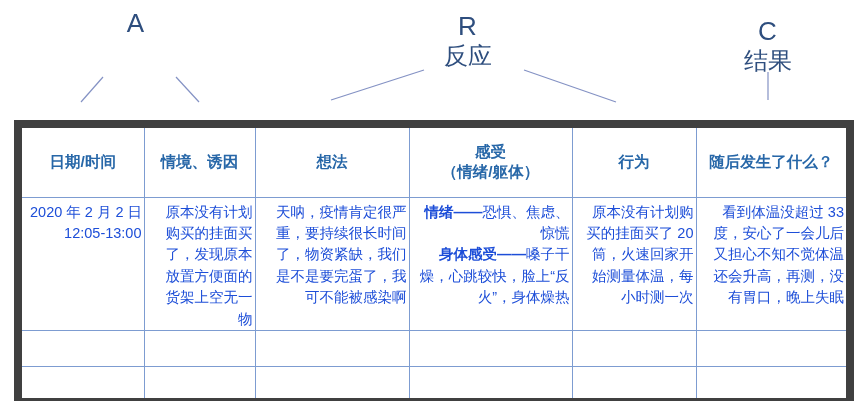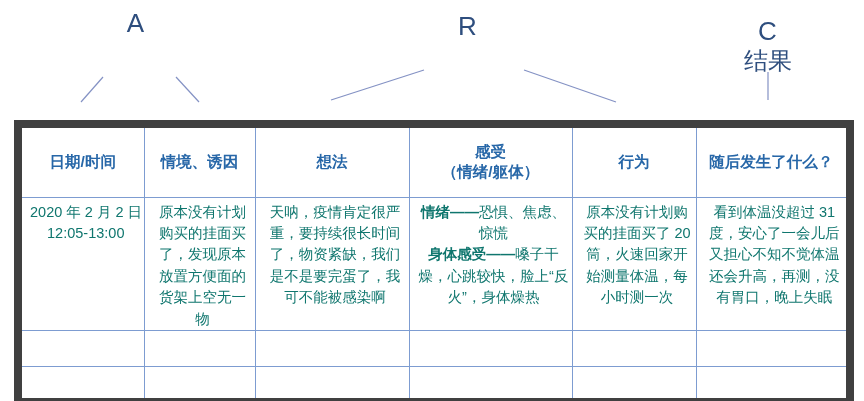--- a/index.html
+++ b/index.html
@@ -76,6 +76,7 @@
   </div>
   <div class="ann" id="ann-r">
     <div class="ann-letter">R</div>
+    <div class="ann-label">反应</div>
   </div>
   <div class="ann" id="ann-c">
     <div class="ann-letter">C</div>

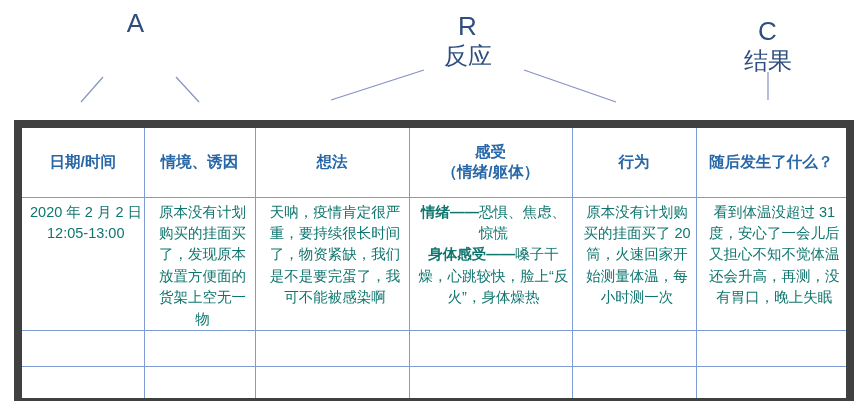--- a/index.html
+++ b/index.html
@@ -48,10 +48,10 @@
   tr.data-row   { height: 118px; }
   tr.empty-row  { height: 36px; }
   table.arc td.cell {
-    color: #0f766e;
+    color: #1d4ed8;
     font-size: 14.5px;
     line-height: 21.4px;
-    text-align: center;
+    text-align: right;
     vertical-align: top;
     padding: 4px 2px 0 8px;
   }

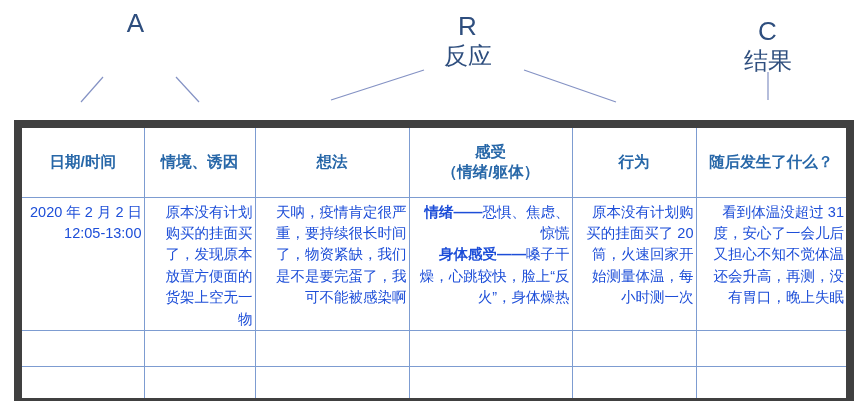--- a/index.html
+++ b/index.html
@@ -117,7 +117,7 @@
           <div><span class="lead">身体感受——</span><span>嗓子干燥，心跳较快，脸上“反火”，身体燥热</span></div>
         </td>
         <td class="cell">原本没有计划购买的挂面买了 20 筒，火速回家开始测量体温，每小时测一次</td>
-        <td class="cell">看到体温没超过 31 度，安心了一会儿后又担心不知不觉体温还会升高，再测，没有胃口，晚上失眠</td>
+        <td class="cell">看到体温没超过 33 度，安心了一会儿后又担心不知不觉体温还会升高，再测，没有胃口，晚上失眠</td>
       </tr>
 
       <tr class="empty-row">

